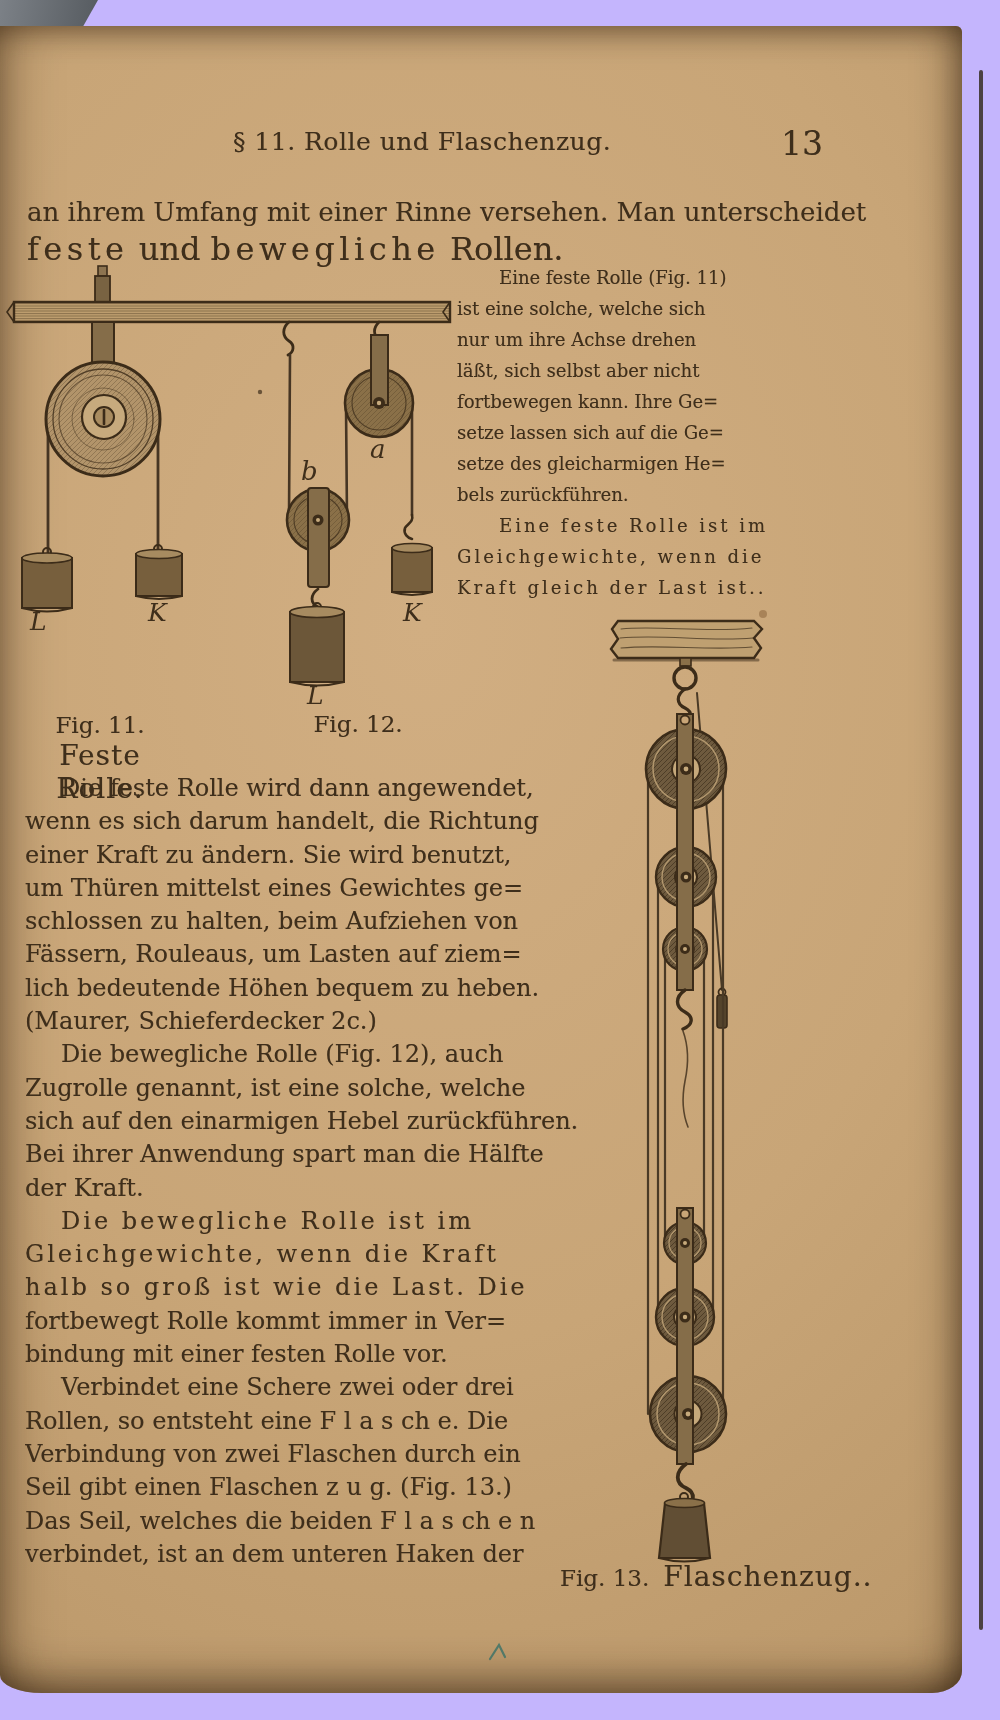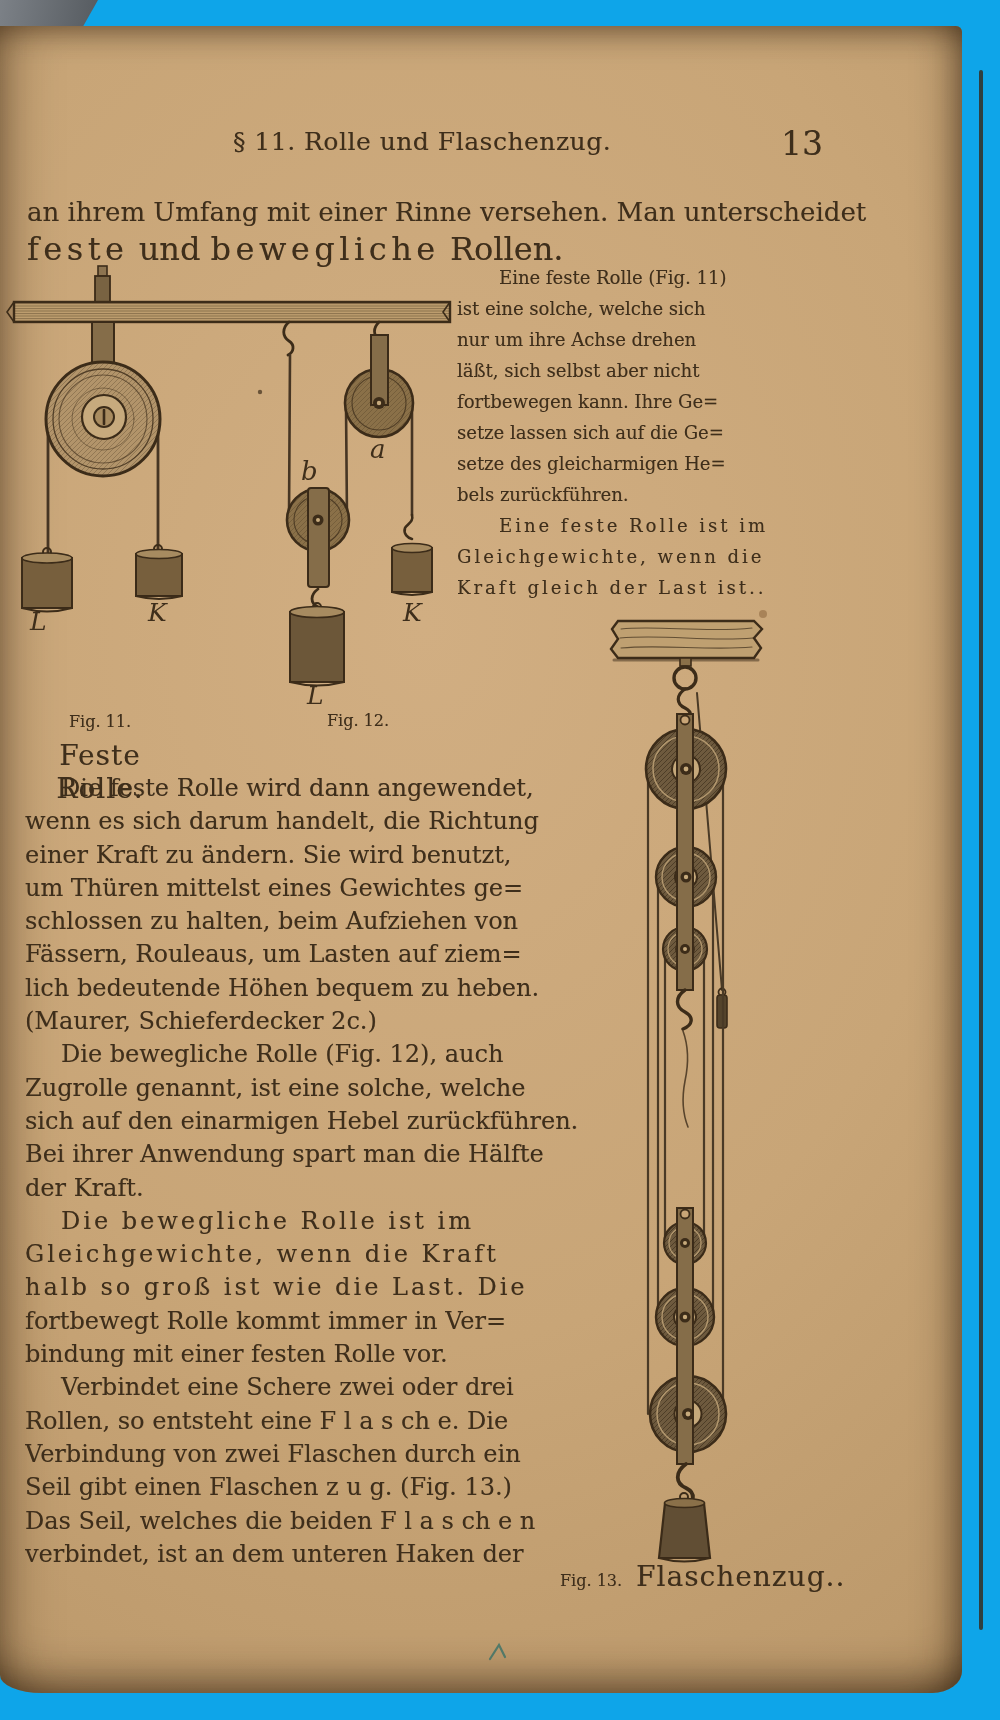--- a/index.html
+++ b/index.html
@@ -5,7 +5,7 @@
   html,body{margin:0;padding:0;}
   body{width:1000px;height:1720px;position:relative;overflow:hidden;background:#090806;
        font-family:"DejaVu Serif","Liberation Serif",serif;}
-  .page{position:absolute;inset:0;background:#0ea5e9;}
+  .page{position:absolute;inset:0;background:#c4b5fd;}
   .gray-corner{position:absolute;left:0;top:0;width:98px;height:26px;
        background:linear-gradient(100deg,#7c8187,#565b60);
        clip-path:polygon(0 0,100% 0,85% 100%,0 100%);}

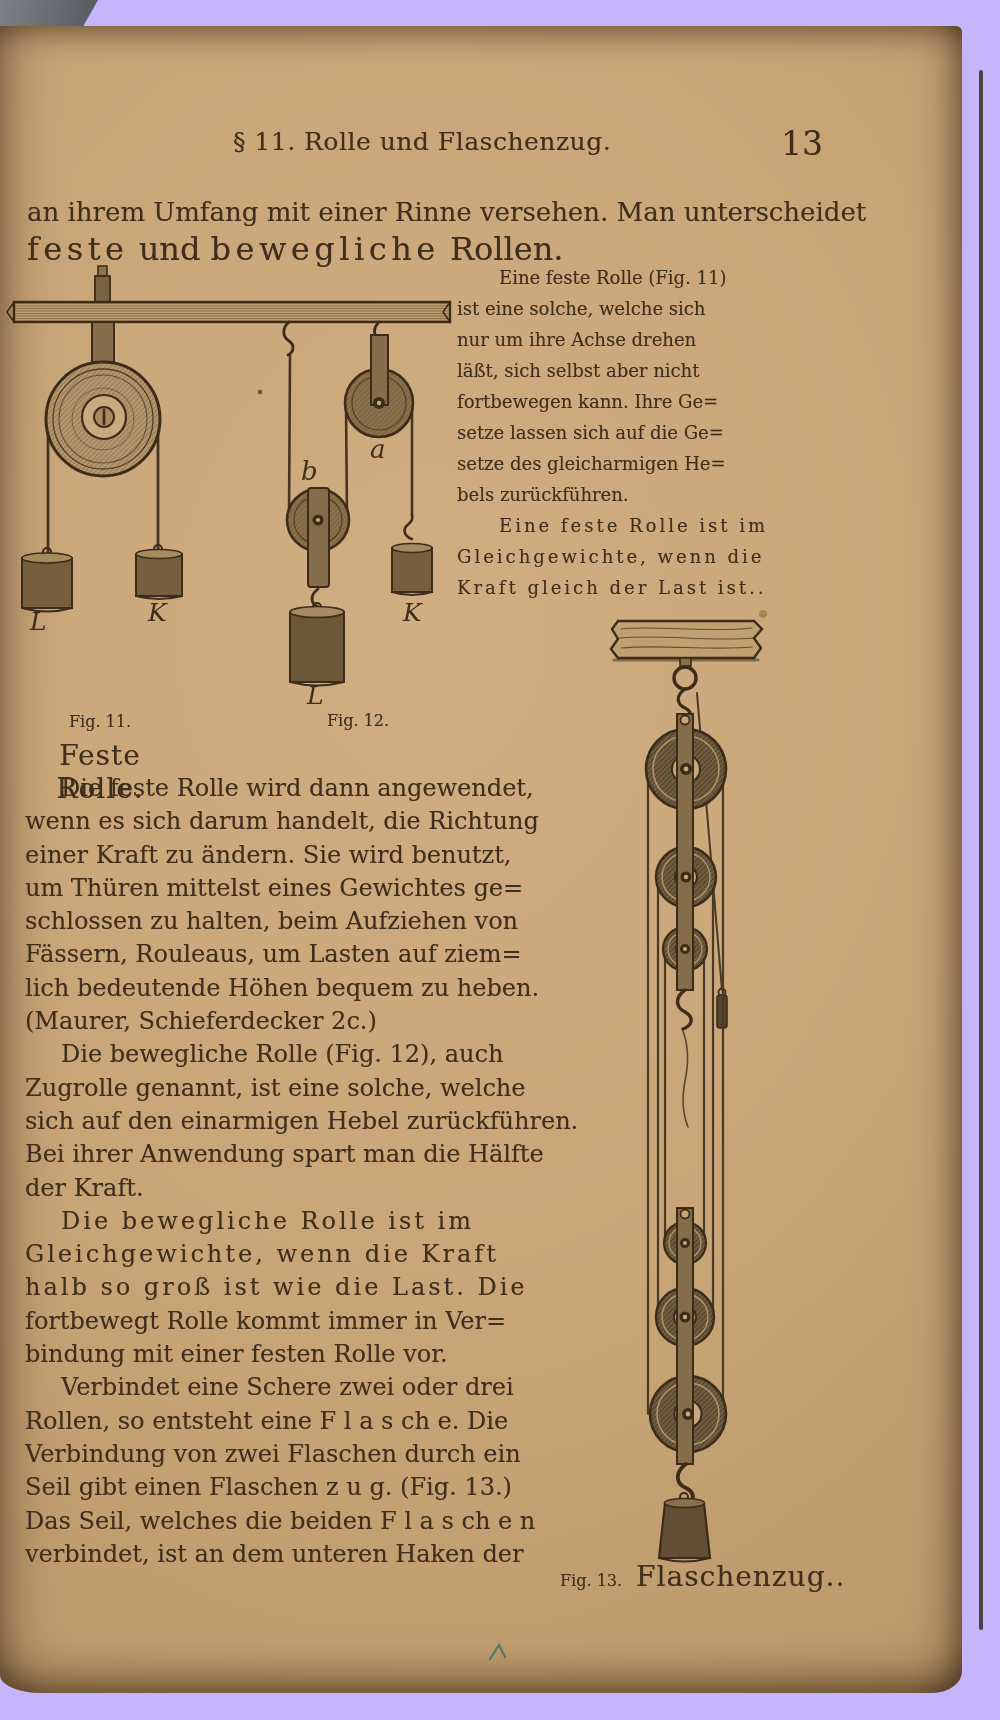--- a/index.html
+++ b/index.html
@@ -38,7 +38,7 @@
   #right-column .tl.ind{text-indent:42px;}
   #left-column{left:25px;top:772px;width:557px;font-size:24px;}
   #left-column .tl{height:33.3px;line-height:33.3px;}
-  .cap{font-size:16px;}
+  .cap{font-size:23px;}
   .capb{font-weight:normal;font-size:28px;letter-spacing:1px;}
   .figsvg{position:absolute;}
   #fig13-caption{left:560px;top:1560px;width:320px;white-space:nowrap;}

